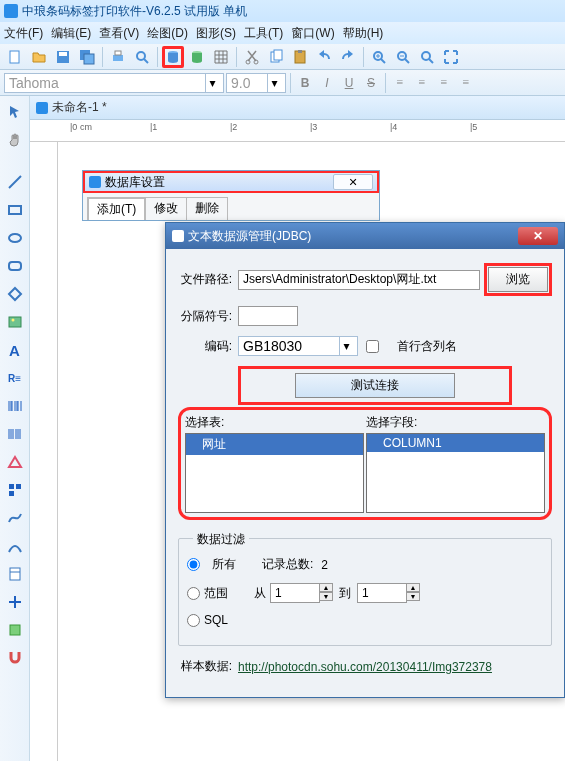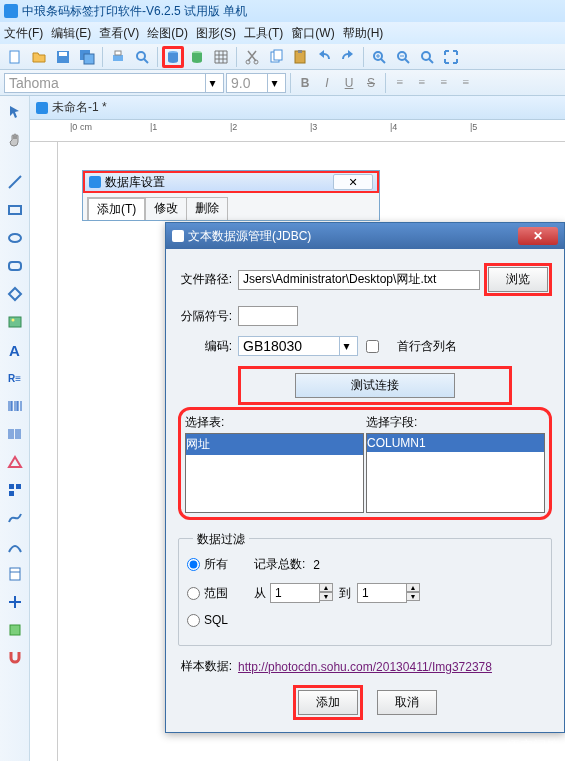--- a/index.html
+++ b/index.html
@@ -49,7 +49,7 @@
 .twocol { display:flex; gap:2px; margin-top:-10px;border-radius:12px; }
 .listlbl { margin-bottom:2px; }
 .listbox { border:1px solid #707070; background:#fff; height:80px; overflow:hidden; }
-.listbox .item { padding:2px 0; }
+.listbox .item { padding:2px 16px; }
 .listbox .sel { background:#3e75c3; color:#fff; }
 .watermark { position:absolute; right:6px; bottom:6px; color:#fff; opacity:.5; font-size:13px; display:flex; align-items:center; gap:4px; }
 .spin { display:flex; }

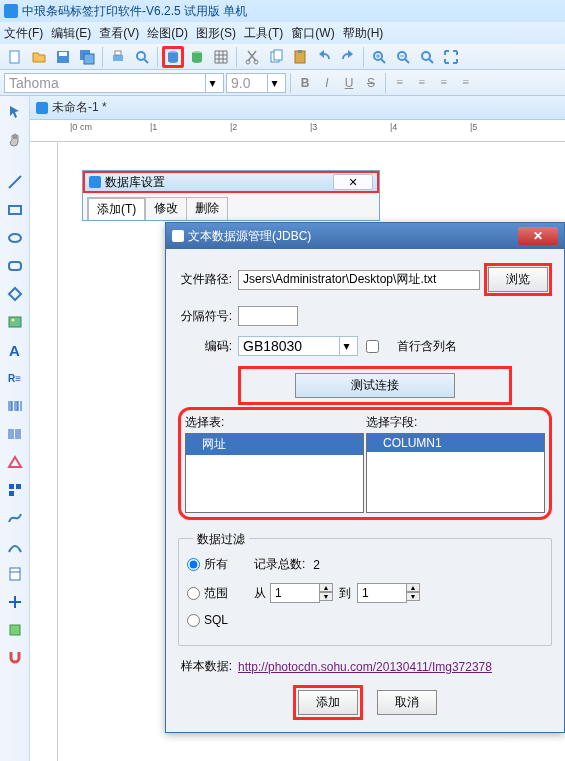--- a/index.html
+++ b/index.html
@@ -405,7 +405,7 @@
       <div style="margin-top:-8px">
         <div class="row">
           <input type="radio" checked="" style="">
-          <span style="margin-left:4px;width:50px">所有</span>
+          <span style="margin-left:12px;width:50px">所有</span>
           <span>记录总数:</span>
           <span style="margin-left:8px">2</span>
         </div>

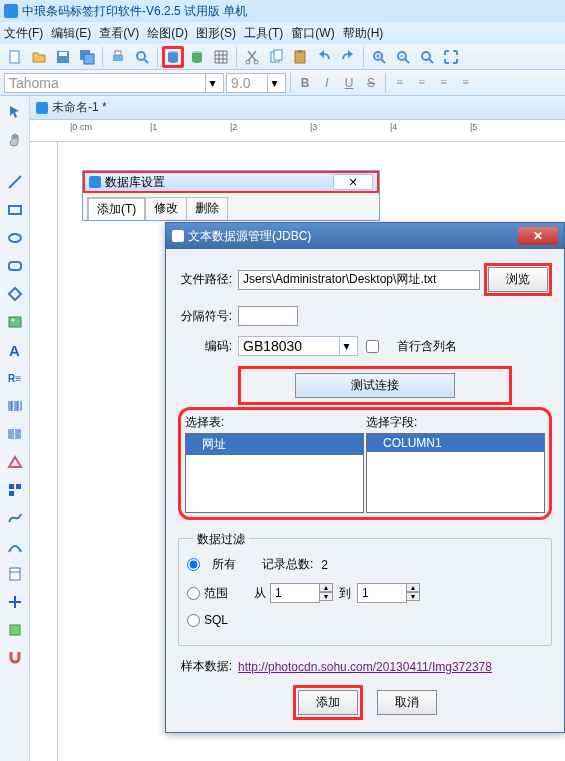--- a/index.html
+++ b/index.html
@@ -55,7 +55,7 @@
 .spin { display:flex; }
 .spin .ud { display:flex; flex-direction:column; margin-left:-1px; }
 .spin .ud div { width:14px; height:9px; border:1px solid #999; background:#eee; font-size:7px; line-height:7px; text-align:center; }
-a.link { color:#701a75; text-decoration:underline; }
+a.link { color:#14532d; text-decoration:underline; }
 </style>
 </head>
 <body>

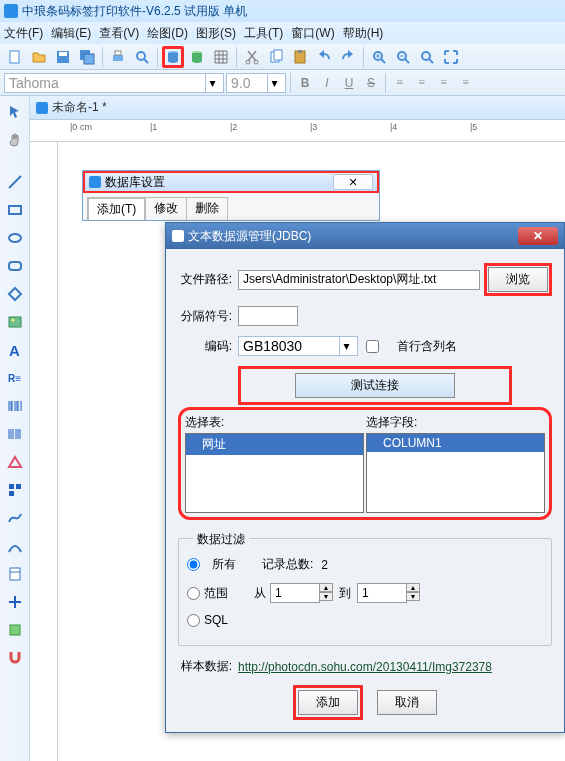--- a/index.html
+++ b/index.html
@@ -441,12 +441,6 @@
       <a href="#" class="link">http://photocdn.sohu.com/20130411/Img372378</a>
     </div>
 
-    <div class="row" style="justify-content:center;gap:14px;margin-top:10px;margin-bottom:0">
-      <div class="redbox" style="padding:2px">
-        <div class="btn">添加</div>
-      </div>
-      <div class="btn">取消</div>
-    </div>
 
   </div>
 </div>

